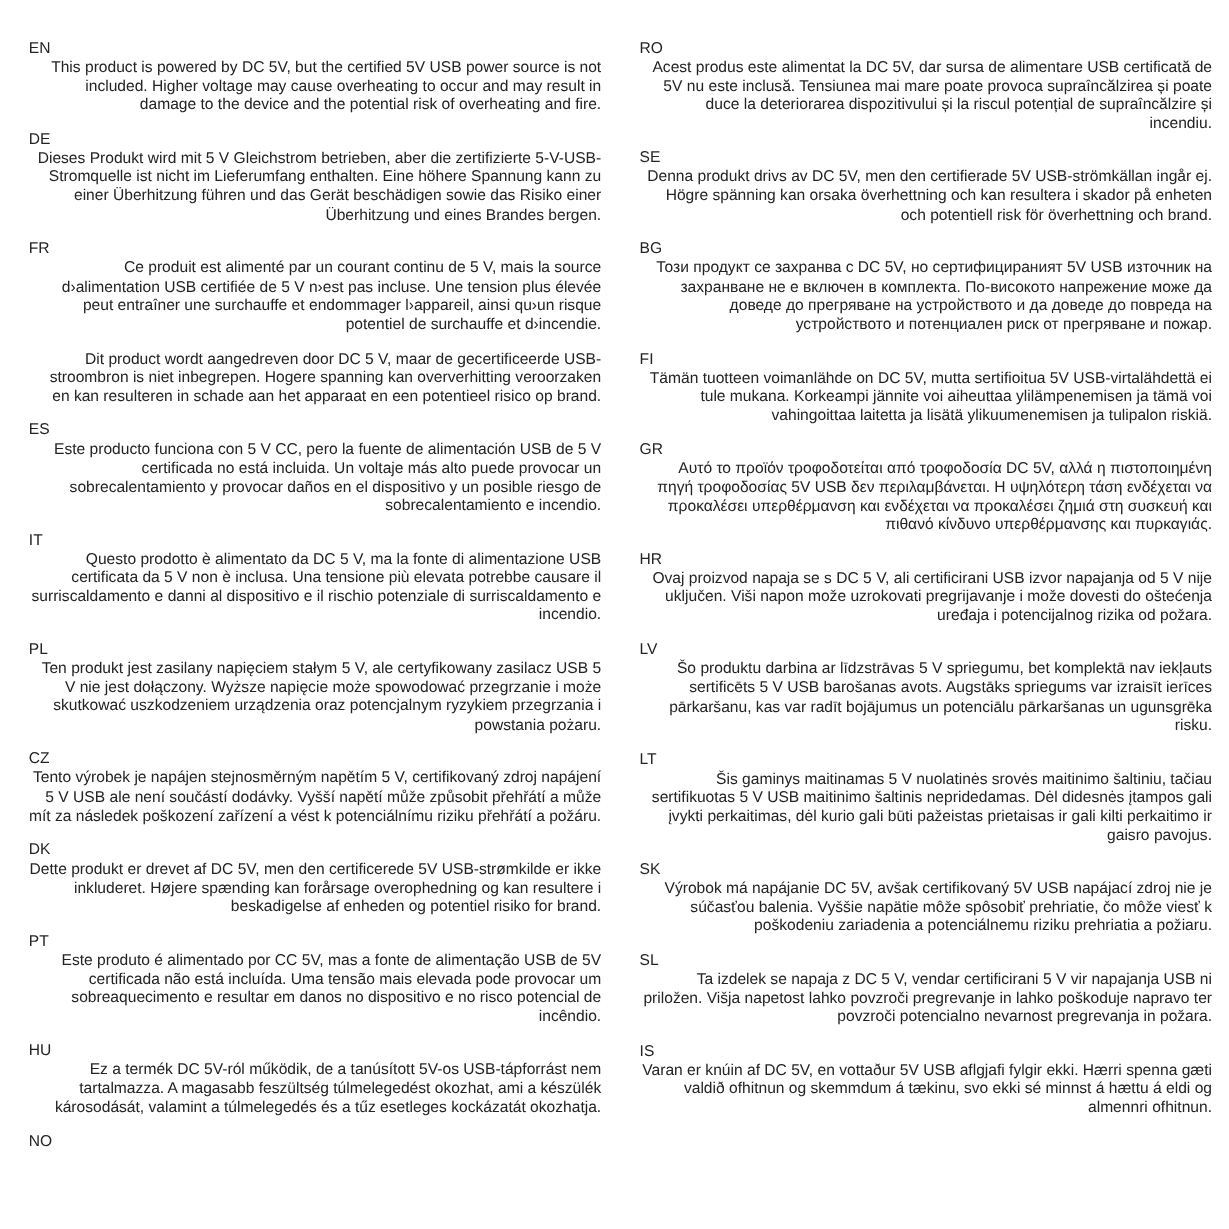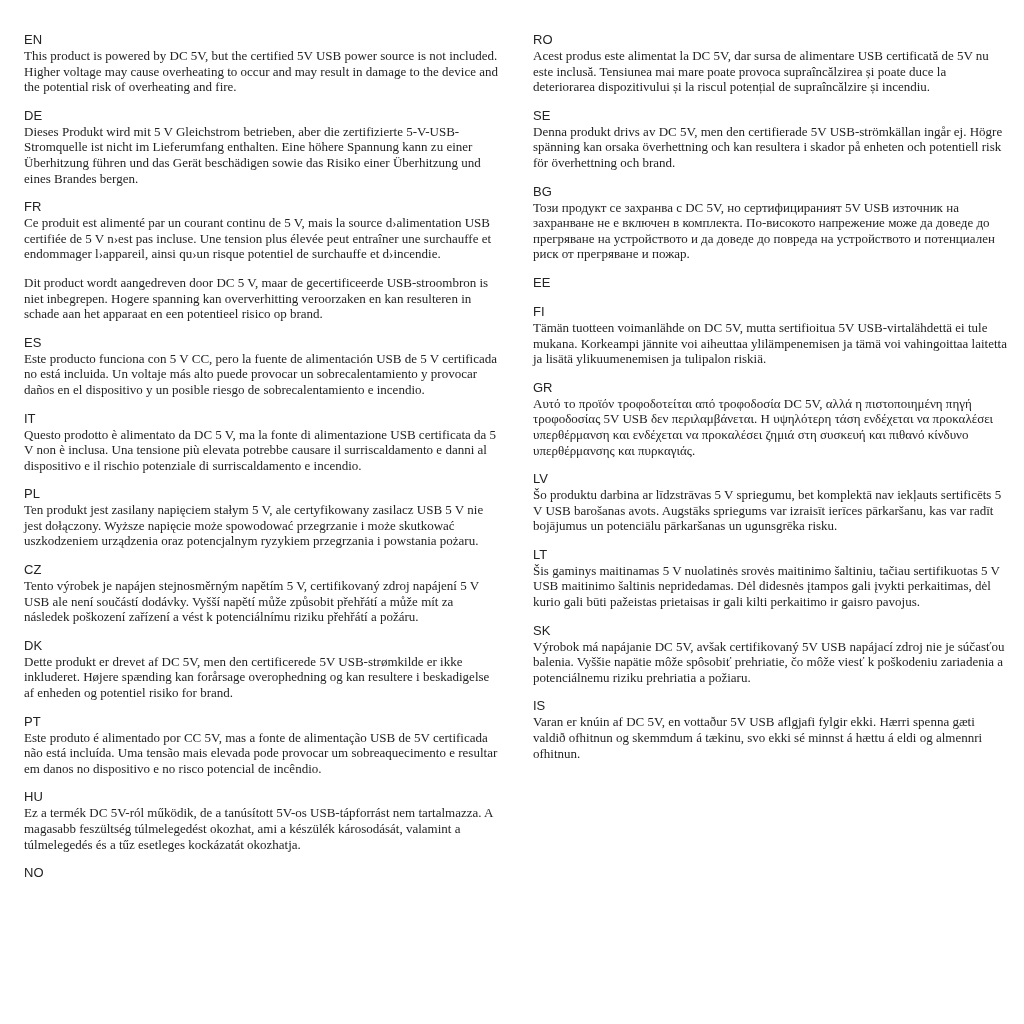--- a/index.html
+++ b/index.html
@@ -43,8 +43,7 @@
     line-height: 15.6px;
     margin: 0;
     padding: 0;
-    text-align: left;
-    font-family: Liberation Serif, serif;
+    text-align: right;
   }
 </style>
 </head>

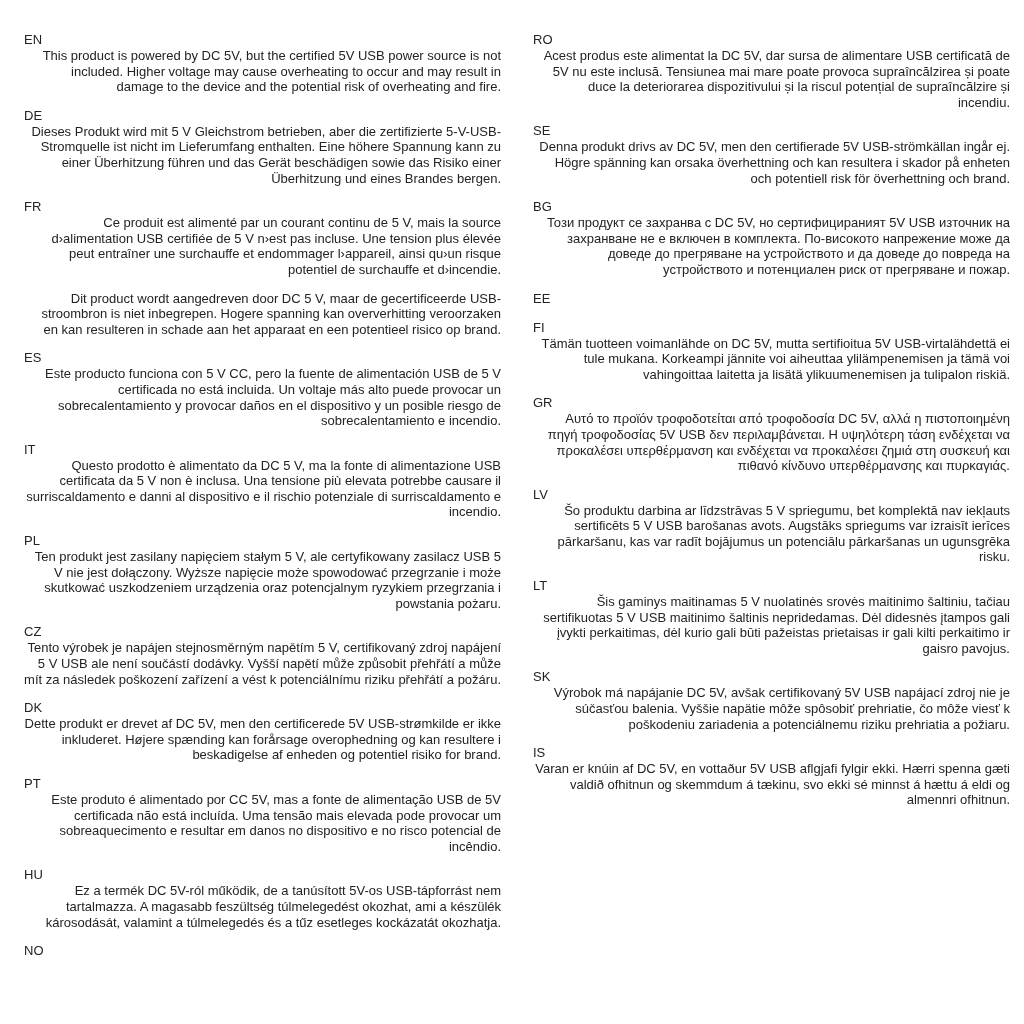--- a/index.html
+++ b/index.html
@@ -131,7 +131,6 @@
     </section>
 
     <section class="lang-section">
-      <h2 class="lang-code">EE</h2>
     </section>
 
     <section class="lang-section">

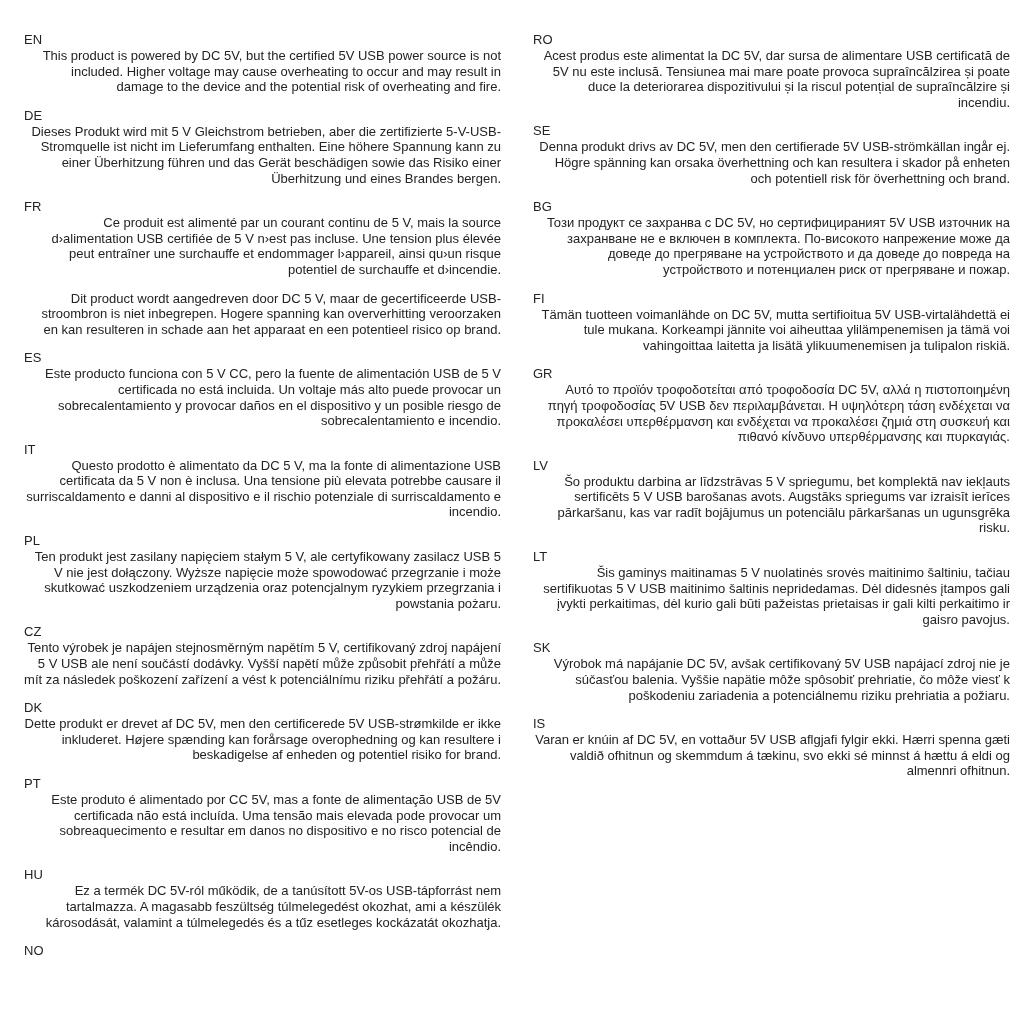--- a/index.html
+++ b/index.html
@@ -143,6 +143,10 @@
       <p class="lang-text">Αυτό το προϊόν τροφοδοτείται από τροφοδοσία DC 5V, αλλά η πιστοποιημένη πηγή τροφοδοσίας 5V USB δεν περιλαμβάνεται. Η υψηλότερη τάση ενδέχεται να προκαλέσει υπερθέρμανση και ενδέχεται να προκαλέσει ζημιά στη συσκευή και πιθανό κίνδυνο υπερθέρμανσης και πυρκαγιάς.</p>
     </section>
 
+    <section class="lang-section">
+      <h2 class="lang-code">HR</h2>
+      <p class="lang-text">Ovaj proizvod napaja se s DC 5 V, ali certificirani USB izvor napajanja od 5 V nije uključen. Viši napon može uzrokovati pregrijavanje i može dovesti do oštećenja uređaja i potencijalnog rizika od požara.</p>
+    </section>
 
     <section class="lang-section">
       <h2 class="lang-code">LV</h2>

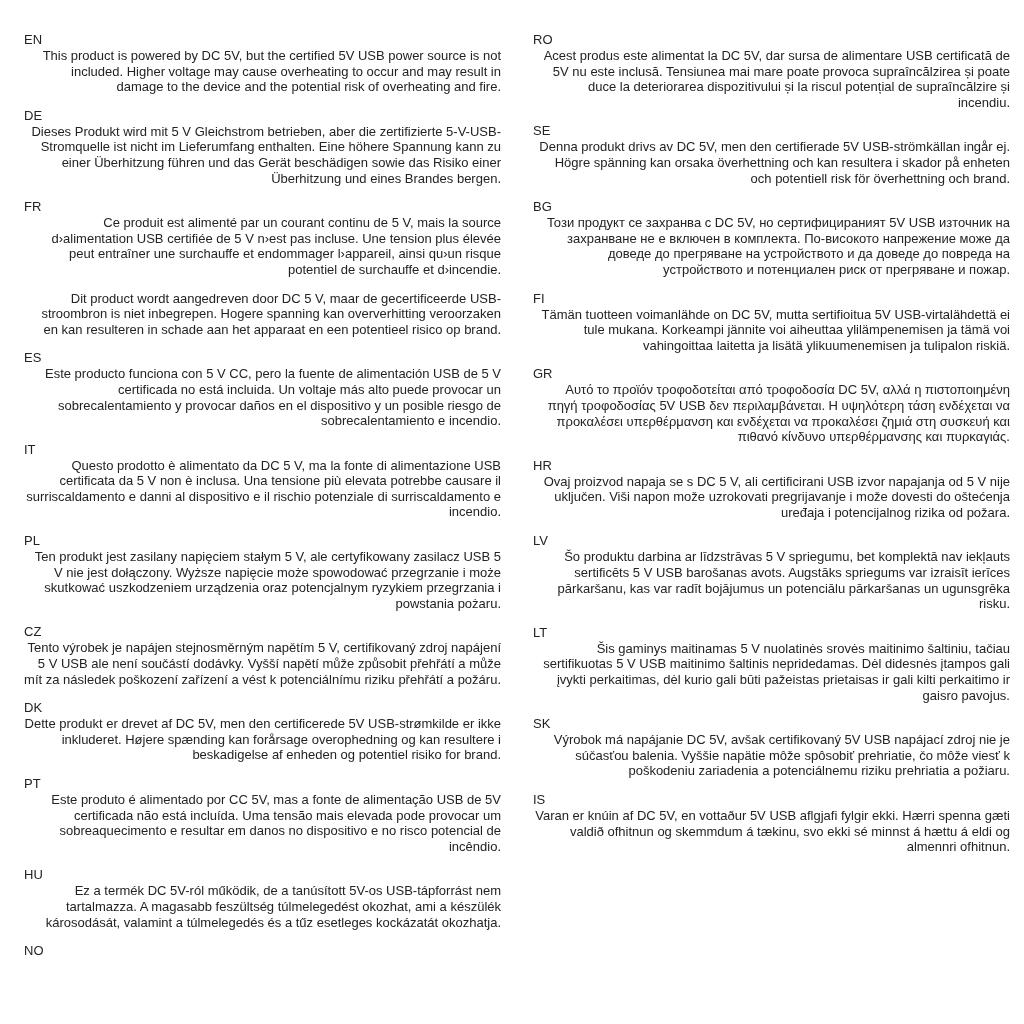--- a/index.html
+++ b/index.html
@@ -163,6 +163,10 @@
       <p class="lang-text">Výrobok má napájanie DC 5V, avšak certifikovaný 5V USB napájací zdroj nie je súčasťou balenia. Vyššie napätie môže spôsobiť prehriatie, čo môže viesť k poškodeniu zariadenia a potenciálnemu riziku prehriatia a požiaru.</p>
     </section>
 
+    <section class="lang-section">
+      <h2 class="lang-code">SL</h2>
+      <p class="lang-text">Ta izdelek se napaja z DC 5 V, vendar certificirani 5 V vir napajanja USB ni priložen. Višja napetost lahko povzroči pregrevanje in lahko poškoduje napravo ter povzroči potencialno nevarnost pregrevanja in požara.</p>
+    </section>
 
     <section class="lang-section">
       <h2 class="lang-code">IS</h2>

